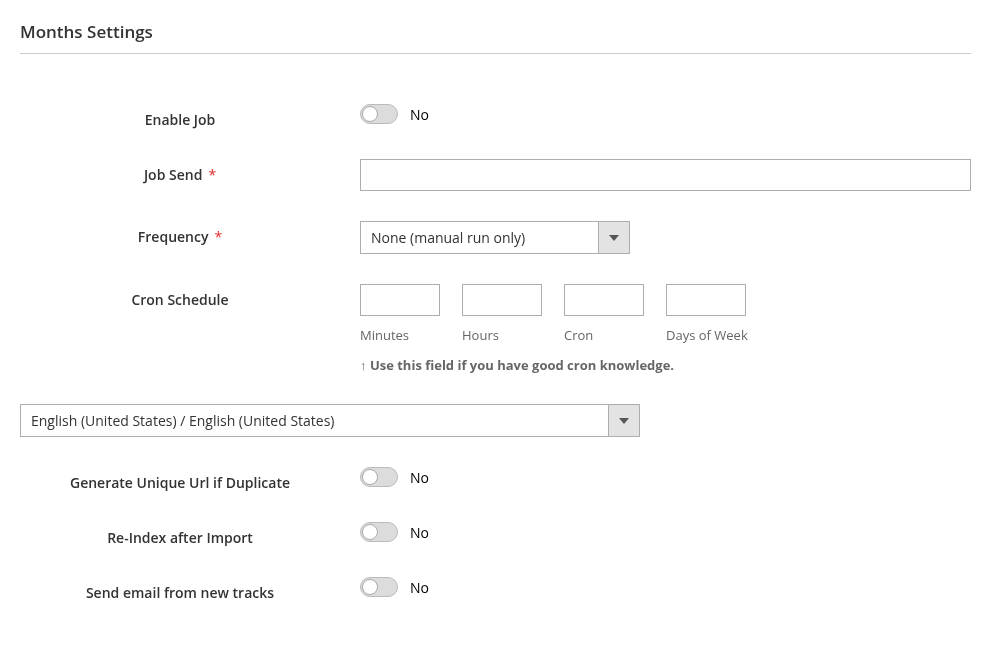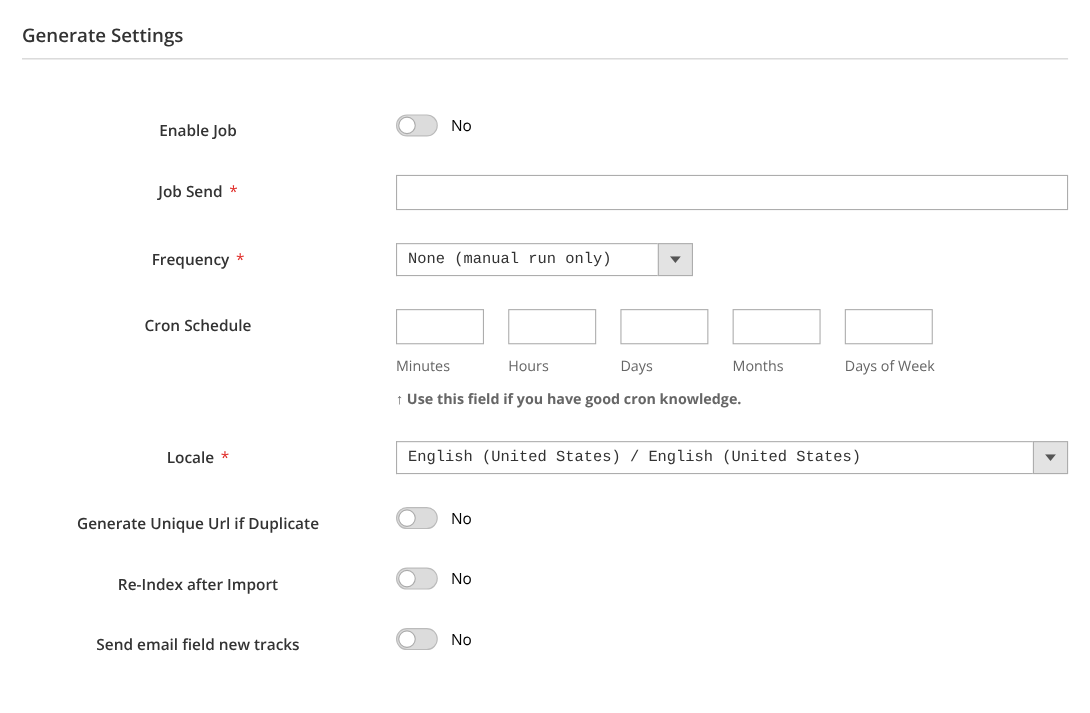--- a/index.html
+++ b/index.html
@@ -149,7 +149,7 @@
 </head>
 <body>
 
-<div class="section-title">Generate Settings</div>
+<div class="section-title">Months Settings</div>
 
 <div class="form-row">
   <div class="form-label-col">Enable Job</div>

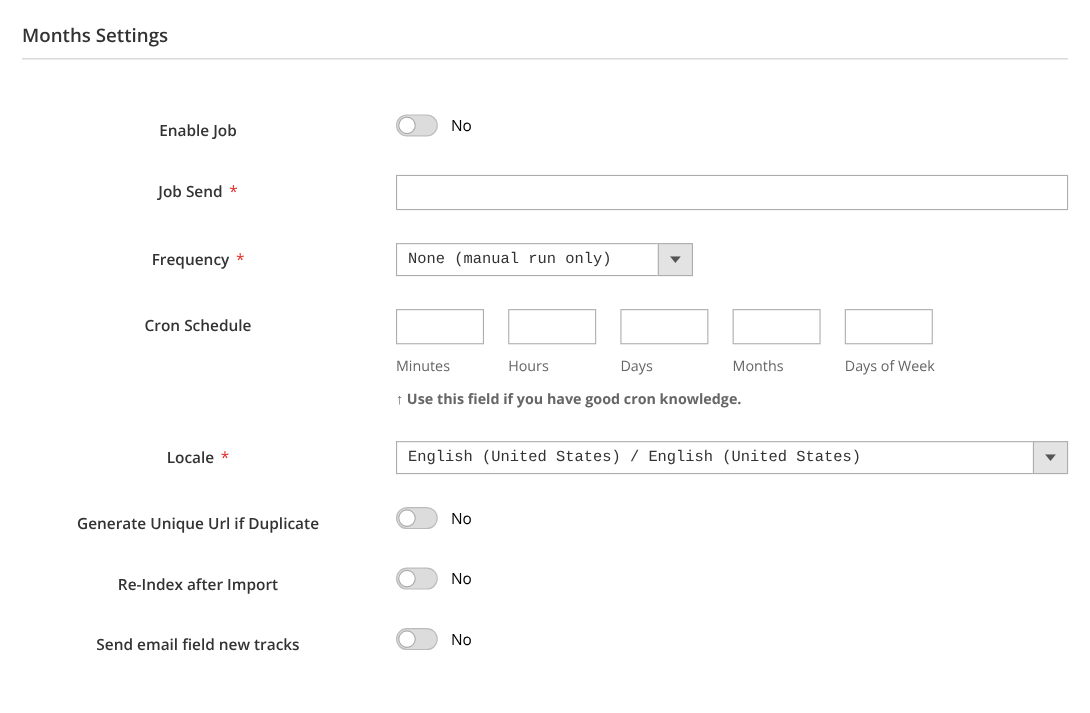--- a/index.html
+++ b/index.html
@@ -85,7 +85,6 @@
     .select-wrap {
       display: flex;
       align-items: stretch;
-      font-family: Liberation Mono, monospace;
     }
     .select-wrap.short {
       width: 270px;

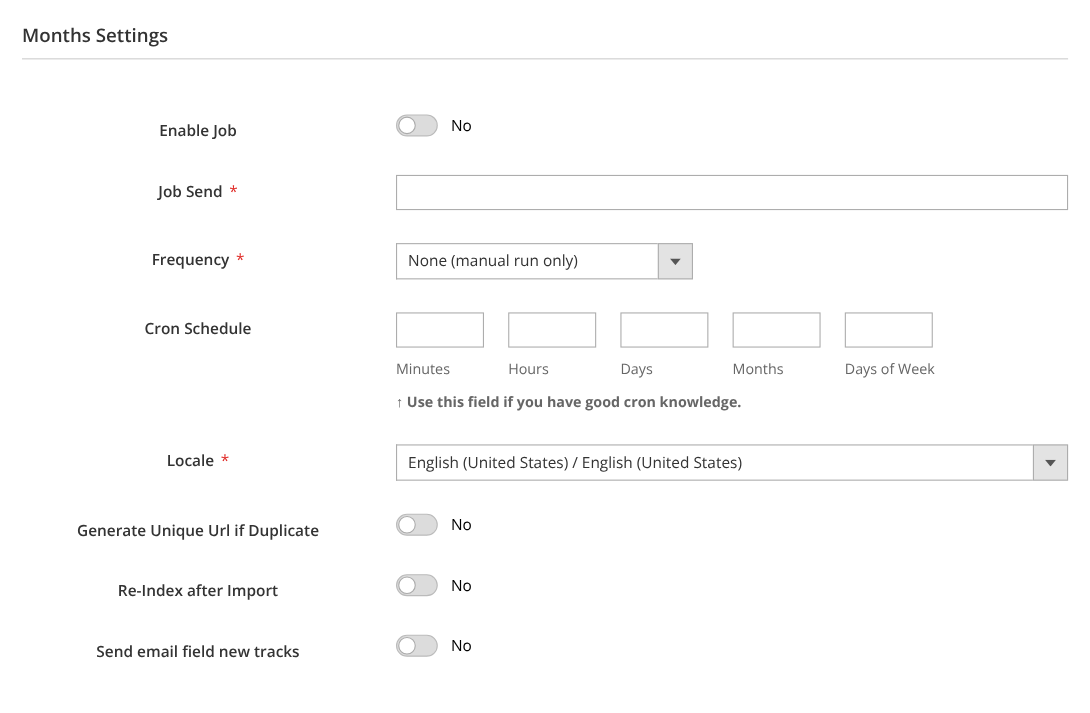--- a/index.html
+++ b/index.html
@@ -201,7 +201,7 @@
       </div>
       <div class="cron-item">
         <input type="text" class="cron-input" style="">
-        <span class="cron-sublabel">Days</span>
+        <span class="cron-sublabel">Cron</span>
       </div>
       <div class="cron-item">
         <input type="text" class="cron-input" style="">

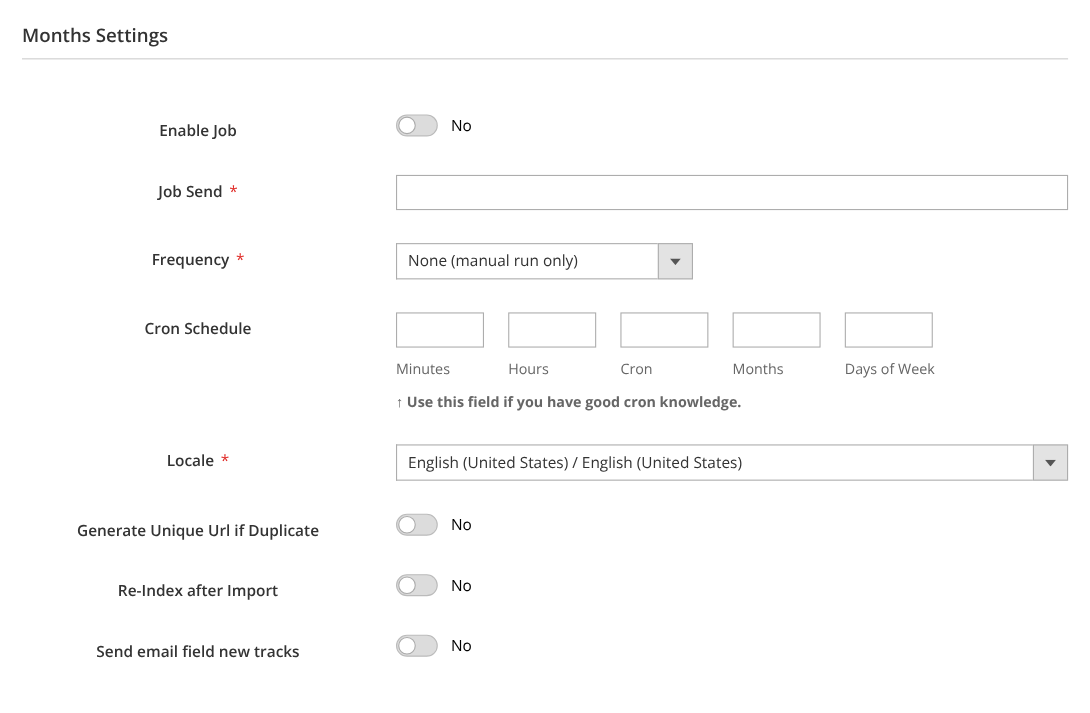--- a/index.html
+++ b/index.html
@@ -205,10 +205,6 @@
       </div>
       <div class="cron-item">
         <input type="text" class="cron-input" style="">
-        <span class="cron-sublabel">Months</span>
-      </div>
-      <div class="cron-item">
-        <input type="text" class="cron-input" style="">
         <span class="cron-sublabel">Days of Week</span>
       </div>
     </div>

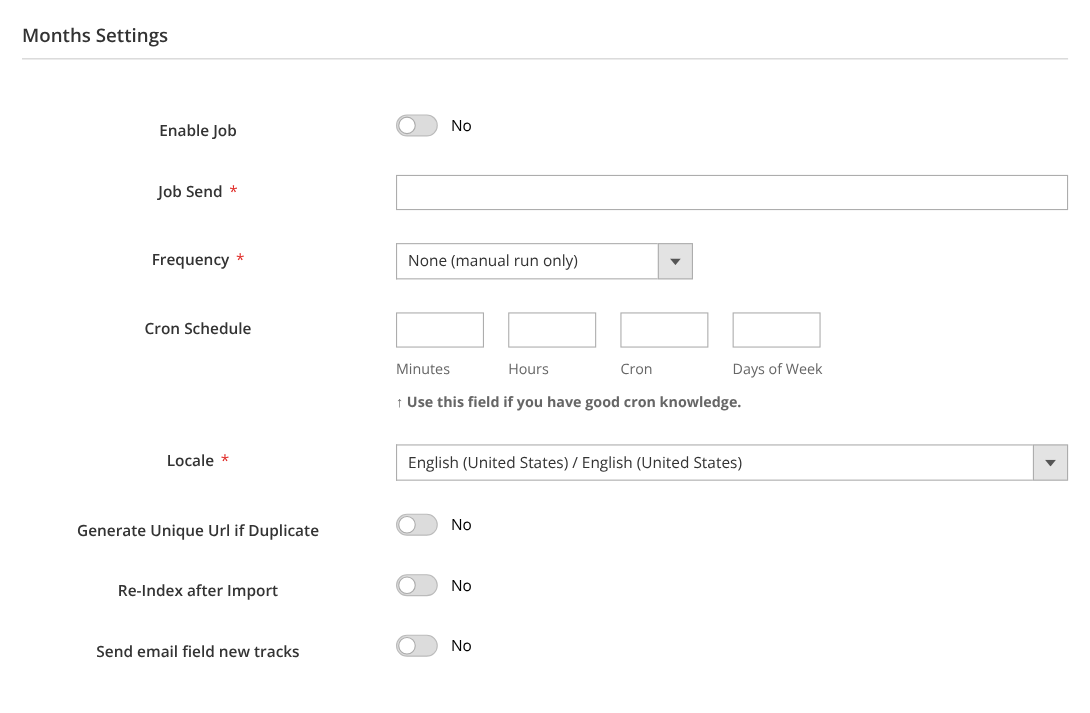--- a/index.html
+++ b/index.html
@@ -213,9 +213,6 @@
 </div>
 
 <div class="form-row">
-  <div class="form-label-col">
-    <span>Locale</span><span class="required-mark">*</span>
-  </div>
   <div class="form-control-col">
     <div class="select-wrap full">
       <div class="select-body">English (United States) / English (United States)</div>

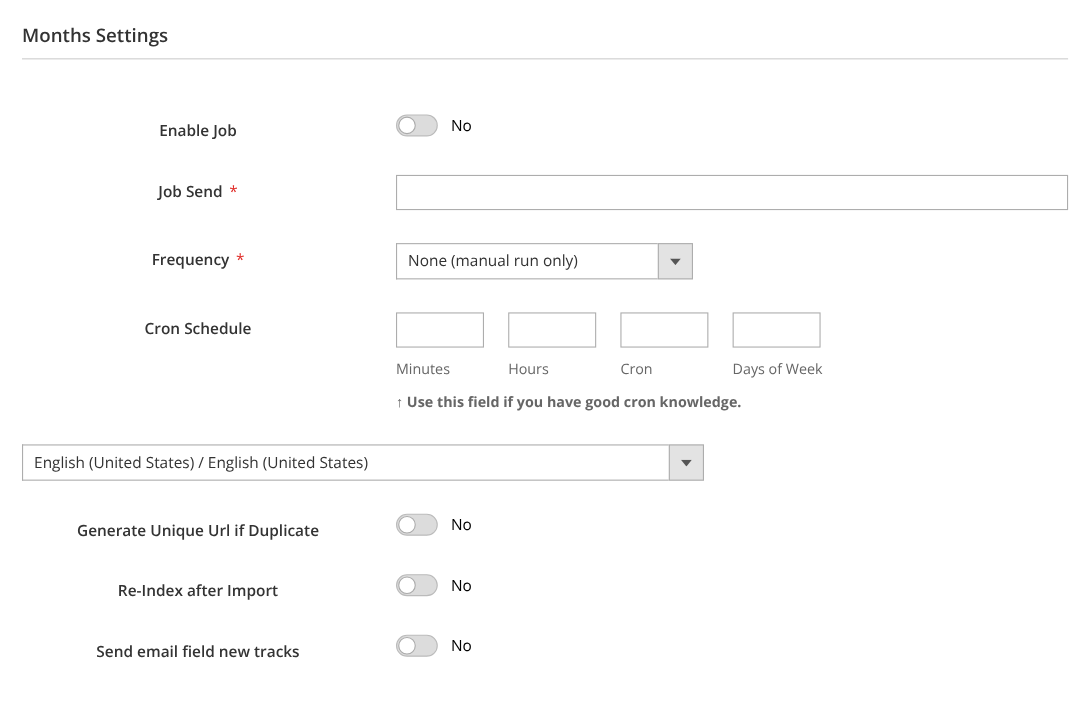--- a/index.html
+++ b/index.html
@@ -250,7 +250,7 @@
 </div>
 
 <div class="form-row">
-  <div class="form-label-col">Send email field new tracks</div>
+  <div class="form-label-col">Send email from new tracks</div>
   <div class="form-control-col">
     <div class="toggle-row">
       <div class="toggle">

